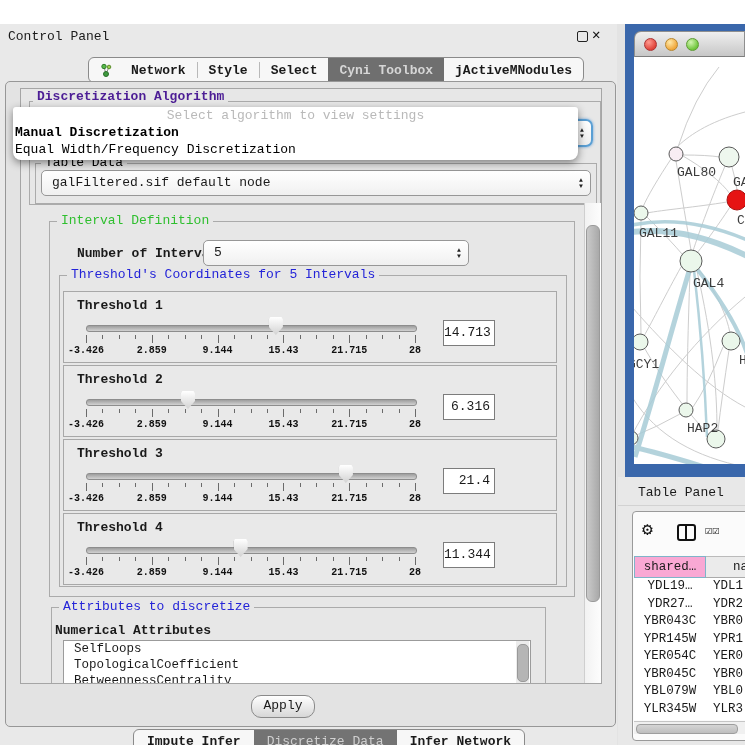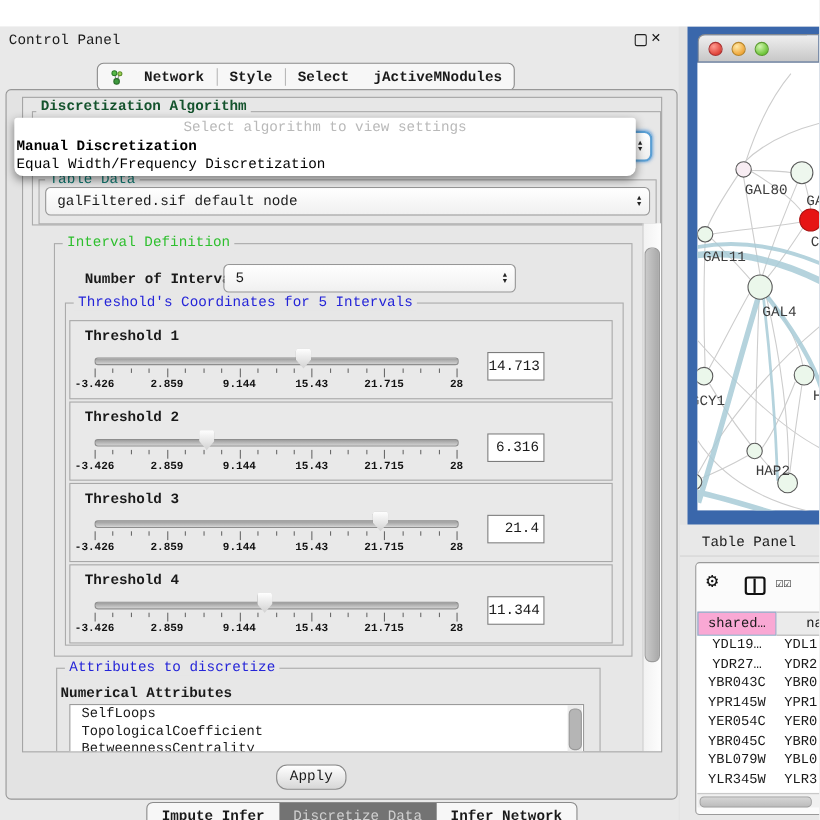--- a/index.html
+++ b/index.html
@@ -146,6 +146,9 @@
       <span class="tab-sep"></span>
       <div class="tab">
         <span>Select</span>
+      </div>
+      <div class="tab selected">
+        <span>Cyni Toolbox</span>
       </div>
       <div class="tab">
         <span>jActiveMNodules</span>

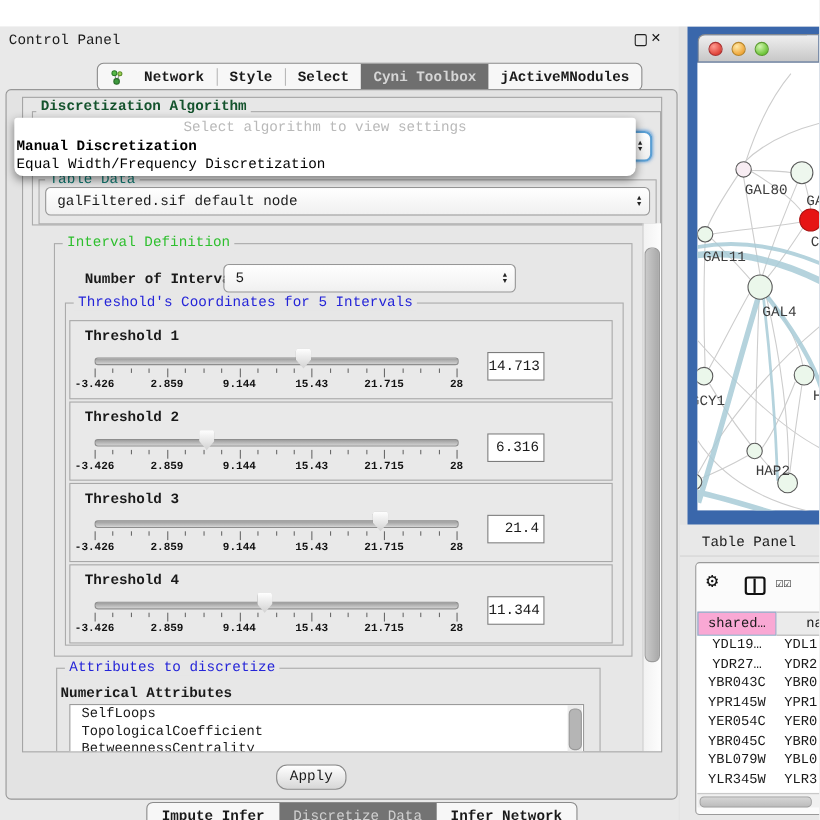--- a/index.html
+++ b/index.html
@@ -27,7 +27,7 @@
   .group-title{position:absolute;background:#e7e7e7;padding:0 4px;white-space:nowrap;z-index:2;}
 
   #g-disc{left:8px;top:12px;width:570px;height:102px;}
-  #g-disc-title{left:12px;top:0;font-weight:bold;color:#14532d;}
+  #g-disc-title{left:12px;top:0;font-weight:bold;color:#4c1d95;}
   #algo-combo{left:10px;top:30px;width:558px;height:24px;background:linear-gradient(#ffffff,#eeeeee);
               border:2px solid #5a9fd4;border-radius:7px;box-shadow:0 0 3px rgba(74,144,212,.8);}
   #g-tdata{left:14px;top:74px;width:560px;height:39px;}

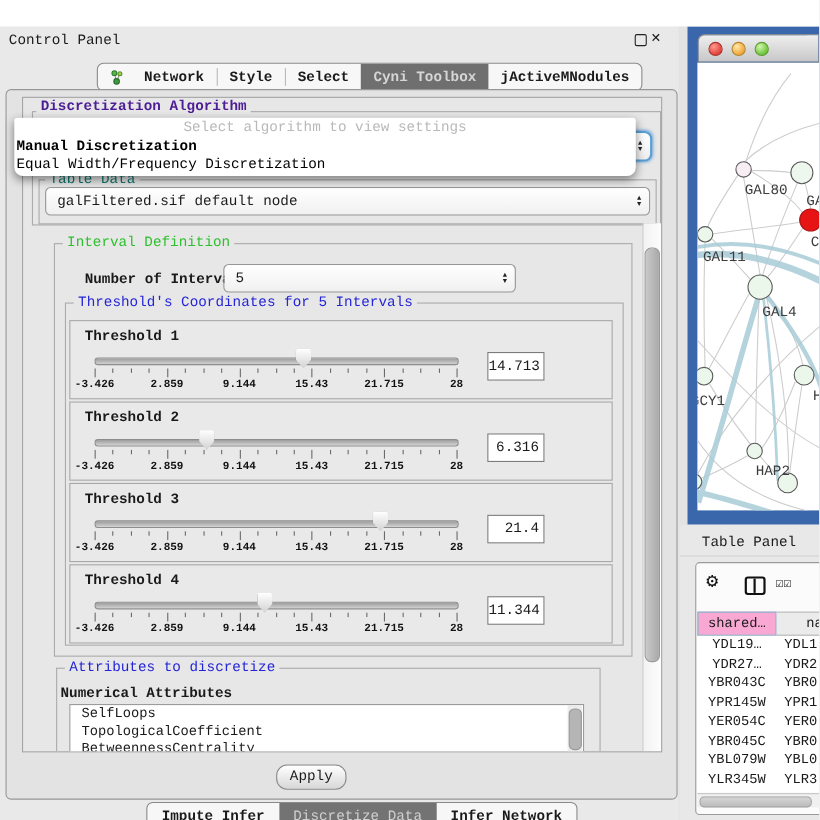--- a/index.html
+++ b/index.html
@@ -31,7 +31,7 @@
   #algo-combo{left:10px;top:30px;width:558px;height:24px;background:linear-gradient(#ffffff,#eeeeee);
               border:2px solid #5a9fd4;border-radius:7px;box-shadow:0 0 3px rgba(74,144,212,.8);}
   #g-tdata{left:14px;top:74px;width:560px;height:39px;}
-  #g-tdata-title{left:20px;top:66px;color:#0f766e;}
+  #g-tdata-title{left:20px;top:66px;color:#000000;}
   .combo{position:absolute;background:linear-gradient(#ffffff,#f0f0f0);border:1px solid #979797;border-radius:5px;}
   .combo .val{position:absolute;left:10px;top:4px;}
   .stepper{position:absolute;right:7px;top:50%;transform:translateY(-50%);display:flex;flex-direction:column;

